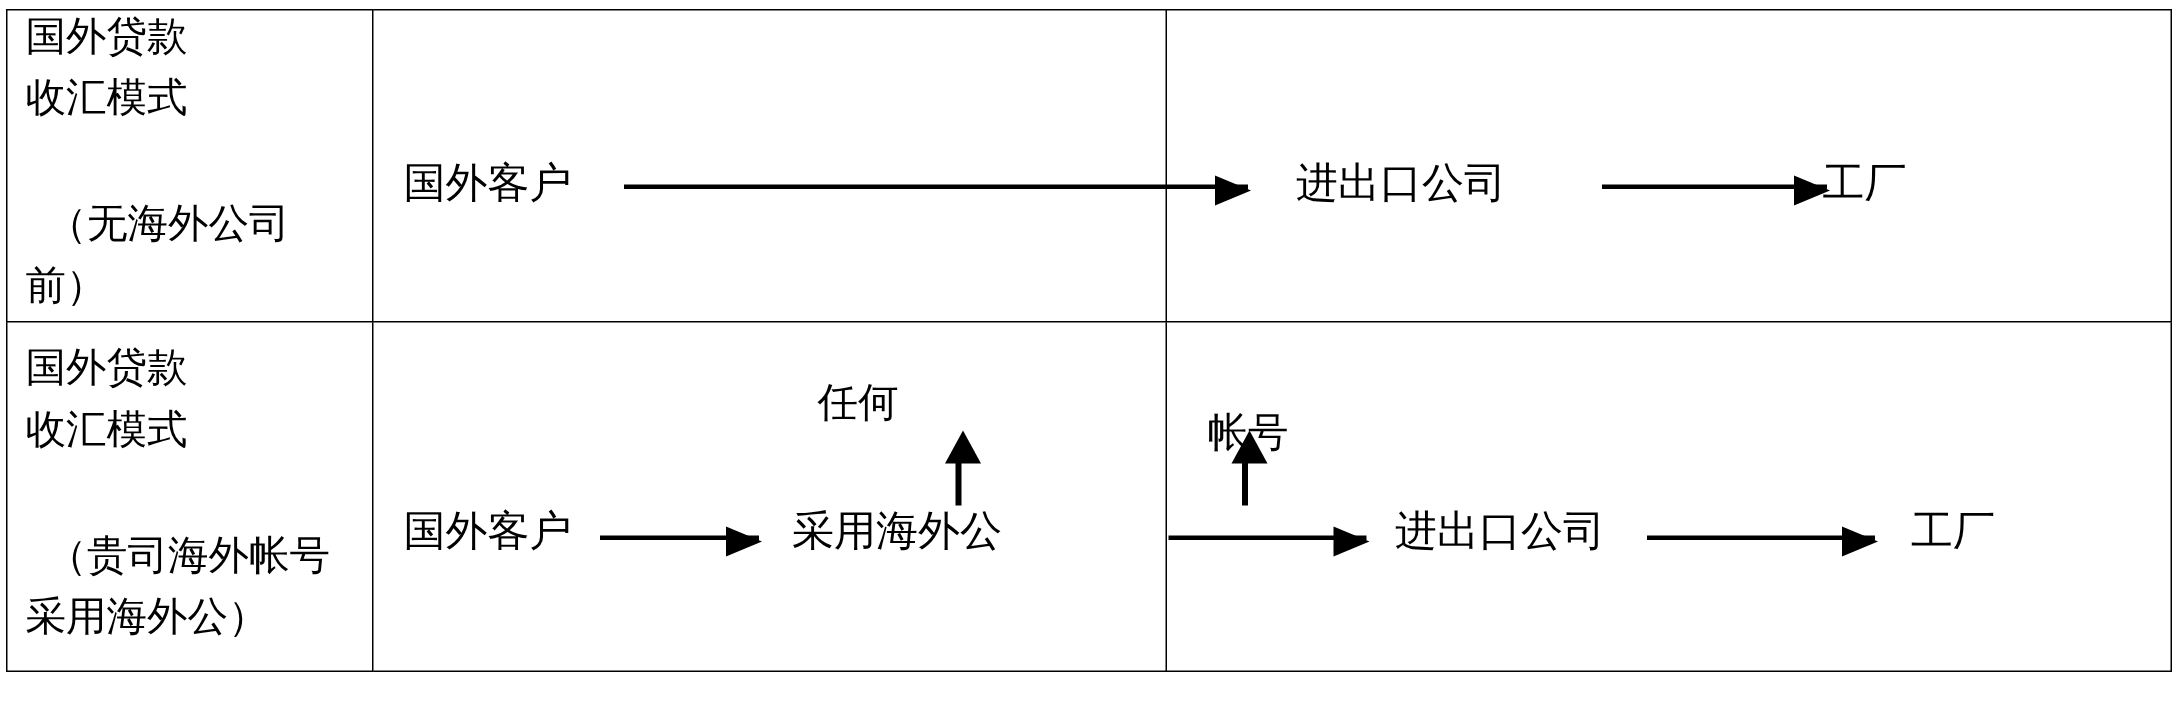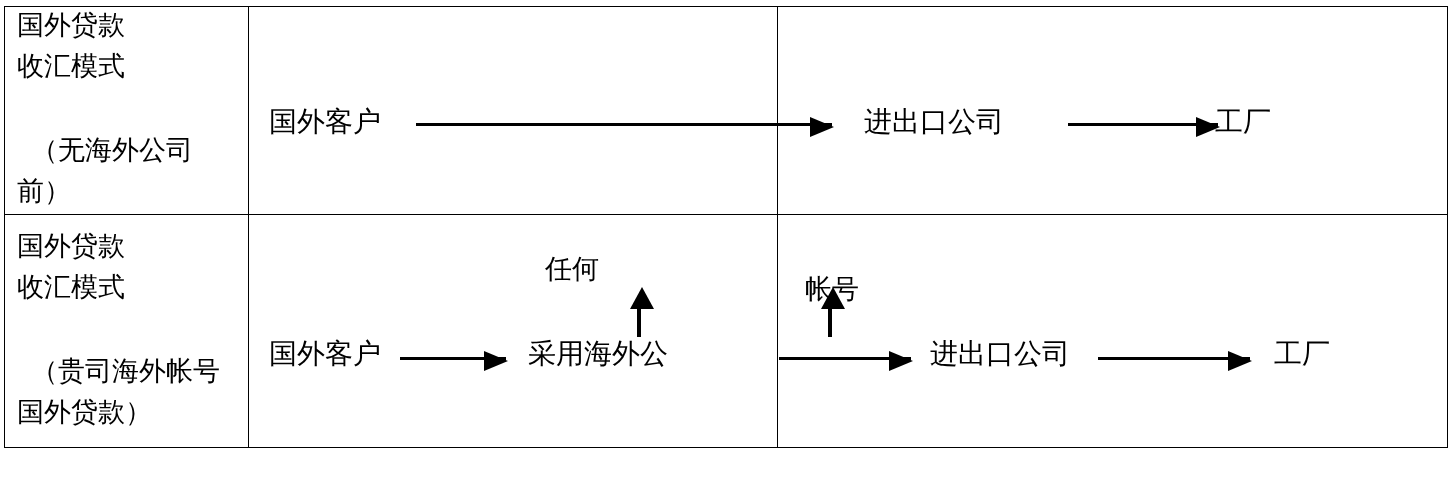--- a/index.html
+++ b/index.html
@@ -144,7 +144,7 @@
             <span class="ln">国外贷款</span>
             <span class="ln">收汇模式</span>
             <span class="ln indent">（贵司海外帐号</span>
-            <span class="ln">国外贷款）</span>
+            <span class="ln">采用海外公）</span>
           </div>
         </td>
         <td class="col-out"></td>

